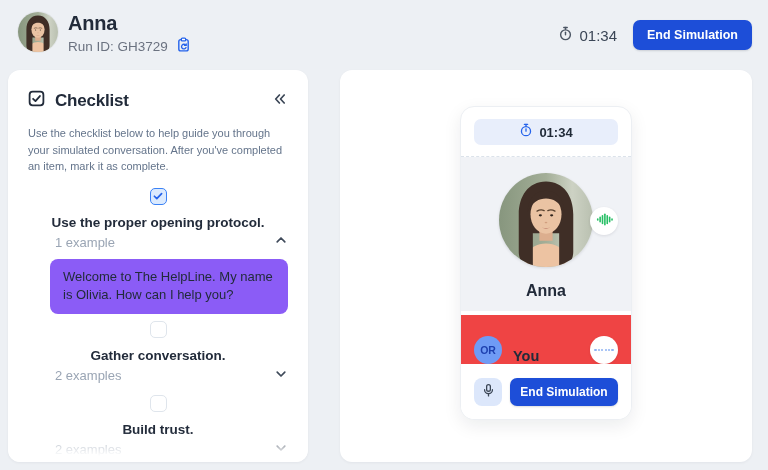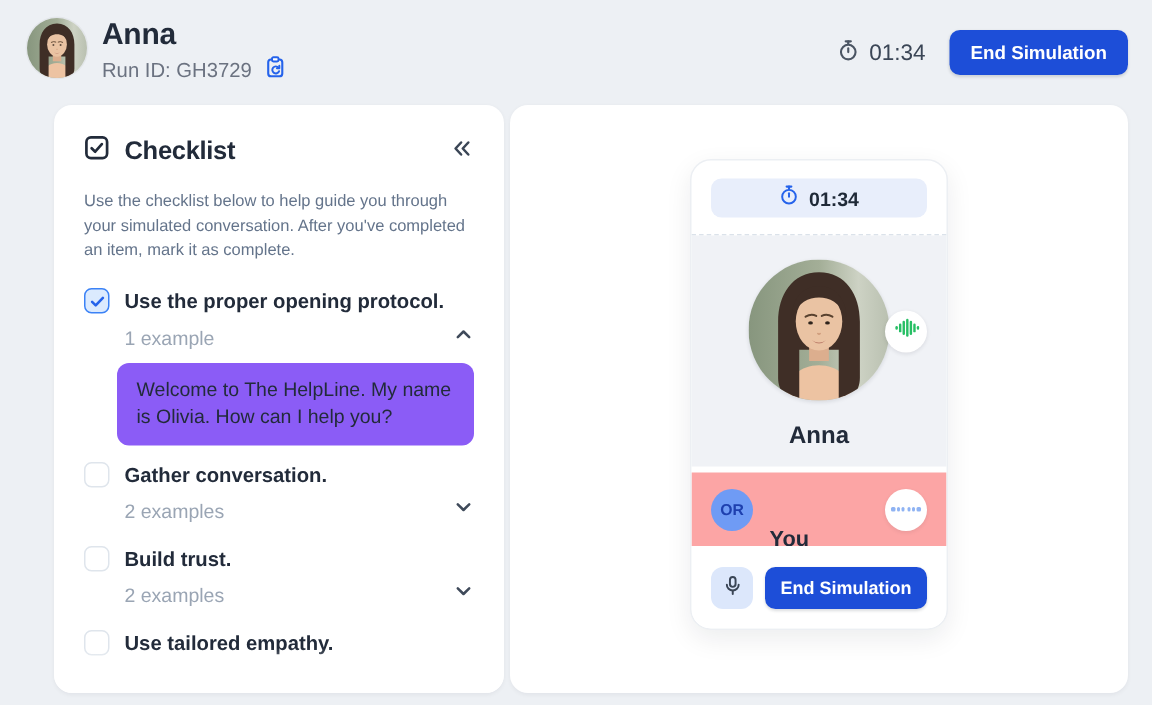--- a/index.html
+++ b/index.html
@@ -27,7 +27,7 @@
   }
   
   .panel { position:absolute; top:70px; background:#fff; border-radius:12px; box-shadow:0 1px 3px rgba(16,24,40,.05); }
-  .left-panel  { left:36px;  width:300px; height:392px; overflow:hidden; }
+  .left-panel  { left:8px;  width:300px; height:392px; overflow:hidden; }
   .right-panel { left:340px; width:412px; height:392px; }
   
   .lp-inner { padding:20px; }

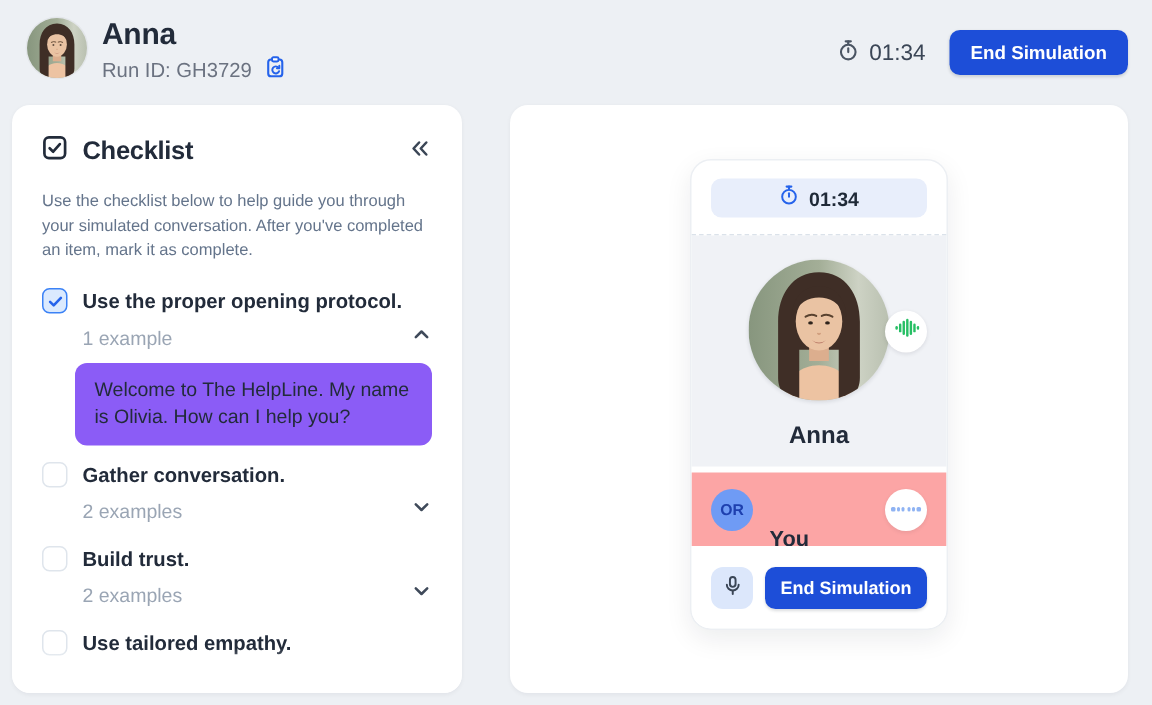--- a/index.html
+++ b/index.html
@@ -36,7 +36,7 @@
   .collapse-btn { display:flex; align-items:center; cursor:pointer; }
   .lp-desc { font-size:11px; line-height:1.5; color:#64748b; margin-bottom:13px; }
   .cl-item { margin-bottom:7px; }
-  .cl-row { display:flex; align-items:center; gap:10px; min-height:24px; }
+  .cl-row { display:flex; align-items:center; gap:10px; min-height:24px;flex-direction:column; }
   .cb { width:17px; height:17px; border-radius:5px; flex:0 0 auto; display:flex; align-items:center; justify-content:center; cursor:pointer; }
   .cb-unchecked { border:1.5px solid #dfe5ec; background:#fff; }
   .cb-checked { border:1.5px solid #3b82f6; background:#dbeafe; }

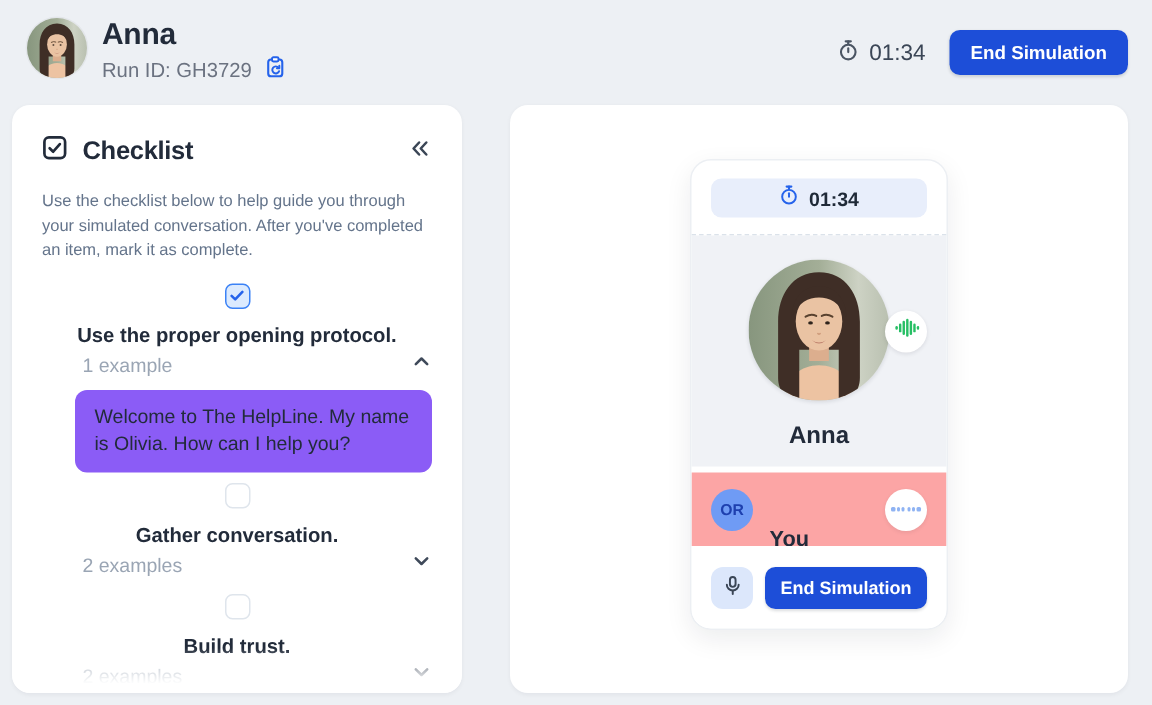--- a/index.html
+++ b/index.html
@@ -65,7 +65,7 @@
   .ph-wave { position:absolute; right:13px; top:50px; width:28px; height:28px; border-radius:50%; background:#fff; box-shadow:0 1px 3px rgba(16,24,40,.10); display:flex; align-items:center; justify-content:center; }
   .ph-name { position:absolute; left:0; right:0; bottom:11px; text-align:center; font-size:16px; font-weight:700; color:#222b3a; }
   .ph-gap { height:4px; background:#fff; }
-  .ph-you { height:49px; background:#fca5a5; display:flex; align-items:center; padding:0 13px; gap:11px; }
+  .ph-you { height:49px; background:#ef4444; display:flex; align-items:flex-end; padding:0 13px; gap:11px; }
   .or-circle { width:28px; height:28px; border-radius:50%; background:#6f9bf5; color:#1e40af; font-size:10.5px; font-weight:700; display:flex; align-items:center; justify-content:center; }
   .you-label { flex:1; font-size:14.5px; font-weight:600; color:#222b3a;margin-top:40px; }
   .dots-circle { width:28px; height:28px; border-radius:50%; background:#fff; box-shadow:0 1px 3px rgba(16,24,40,.08); display:flex; align-items:center; justify-content:center; gap:1.2px; }

